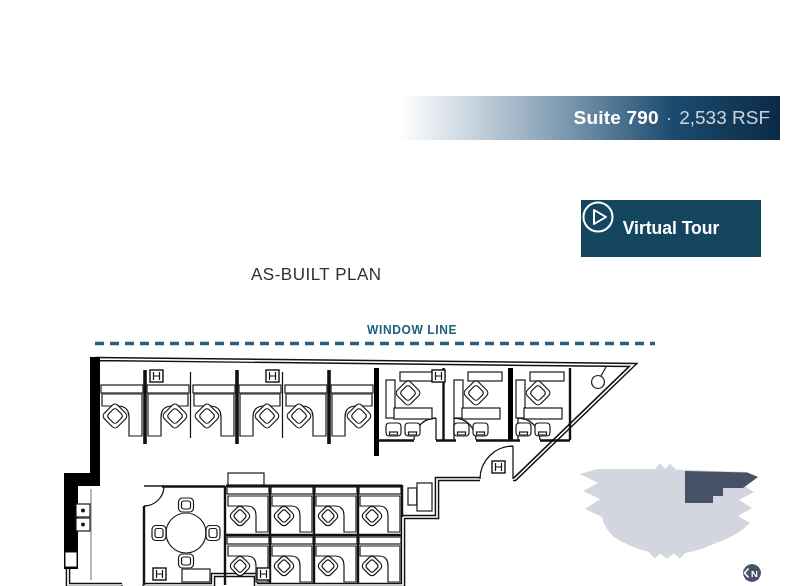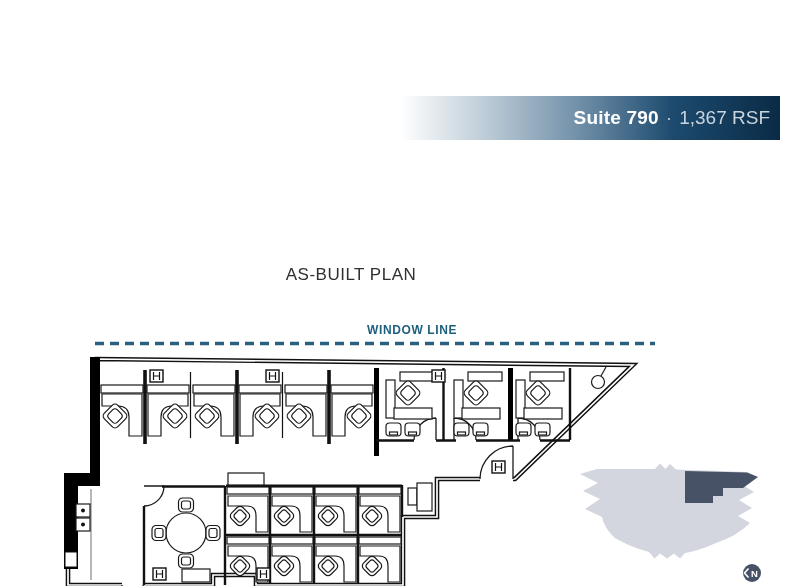--- a/index.html
+++ b/index.html
@@ -34,7 +34,7 @@
   <div class="banner">
     <span class="suite">Suite 790</span>
     <span class="sep">·</span>
-    <span class="rsf">1,367 RSF</span>
+    <span class="rsf">2,533 RSF</span>
   </div>
 
 

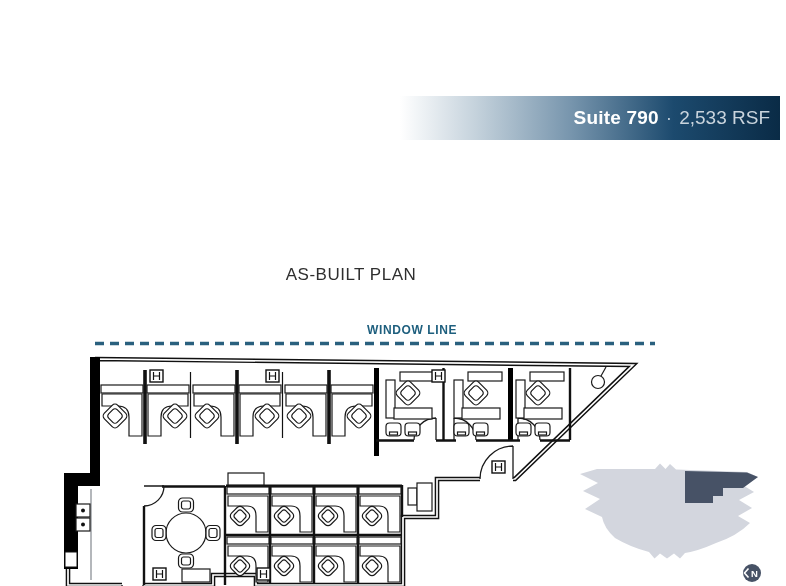--- a/index.html
+++ b/index.html
@@ -37,6 +37,13 @@
     <span class="rsf">2,533 RSF</span>
   </div>
 
+  <button class="vt-btn">
+    <svg width="34" height="34" viewBox="-17 -17 34 34">
+      <circle cx="0" cy="0" r="14.5" fill="none" stroke="#fff" stroke-width="2"></circle>
+      <path d="M-4,-7 L8,0 L-4,7 Z" fill="none" stroke="#fff" stroke-width="2" stroke-linejoin="round"></path>
+    </svg>
+    <span>Virtual Tour</span>
+  </button>
 
   <div class="plan-title">AS-BUILT PLAN</div>
   <div class="window-label">WINDOW LINE</div>

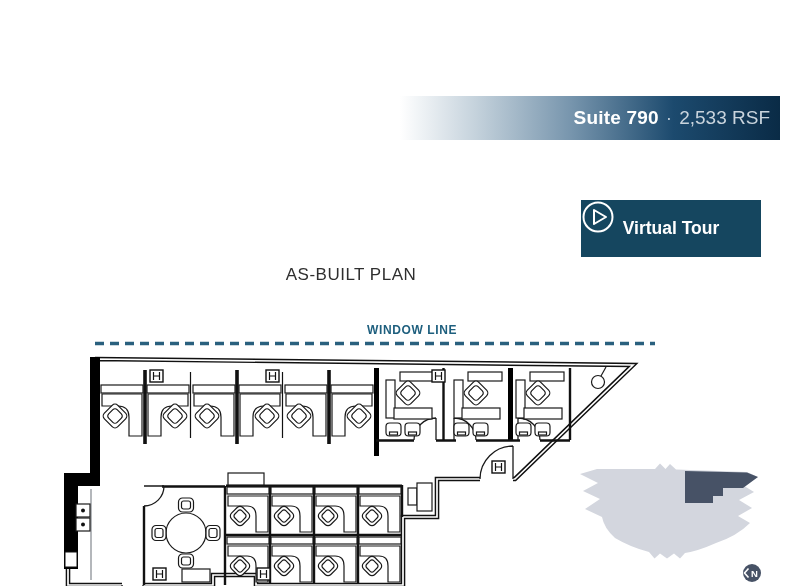--- a/index.html
+++ b/index.html
@@ -18,7 +18,7 @@
     display:flex;align-items:center;justify-content:center;gap:11px;cursor:pointer;border:none;}
   .vt-btn span{color:#fff;font-weight:bold;font-size:17.5px;}
   
-  .plan-title{position:absolute;left:251px;top:229px;width:200px;text-align:center;
+  .plan-title{position:absolute;left:251px;top:229px;width:200px;
     font-size:17px;color:#2f2f2f;letter-spacing:.5px;}
   .window-label{position:absolute;left:257px;top:287px;width:200px;text-align:right;
     font-size:12px;font-weight:bold;color:#1e5f7e;letter-spacing:.6px;}

